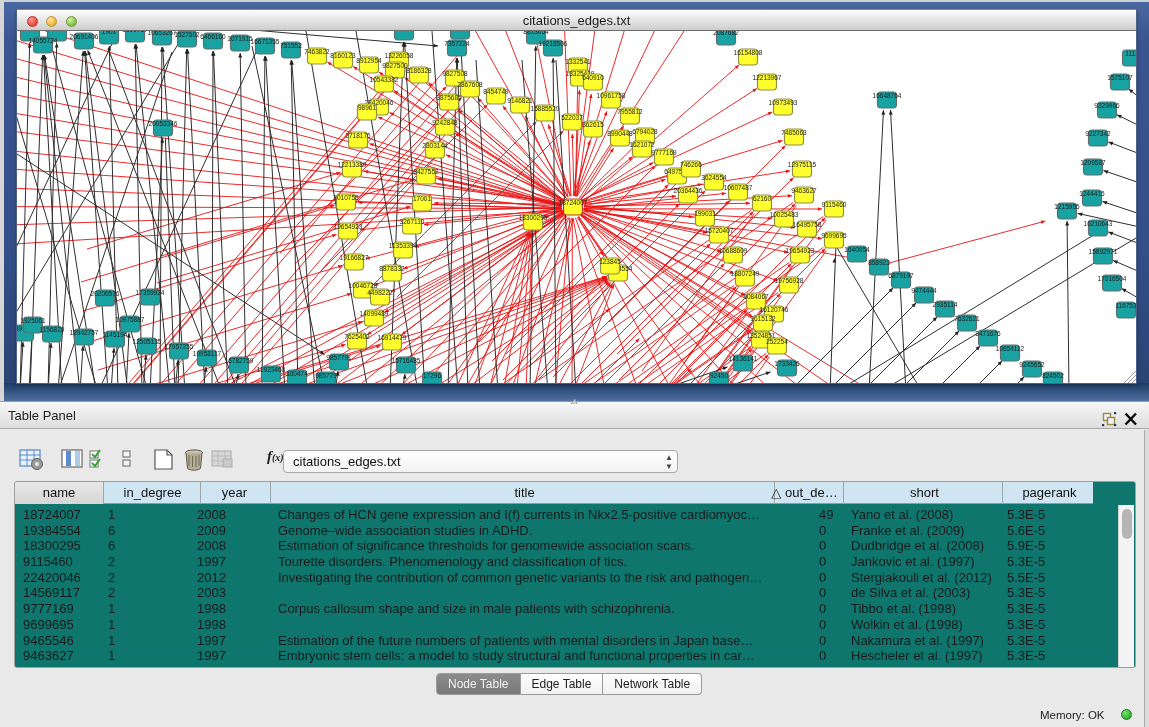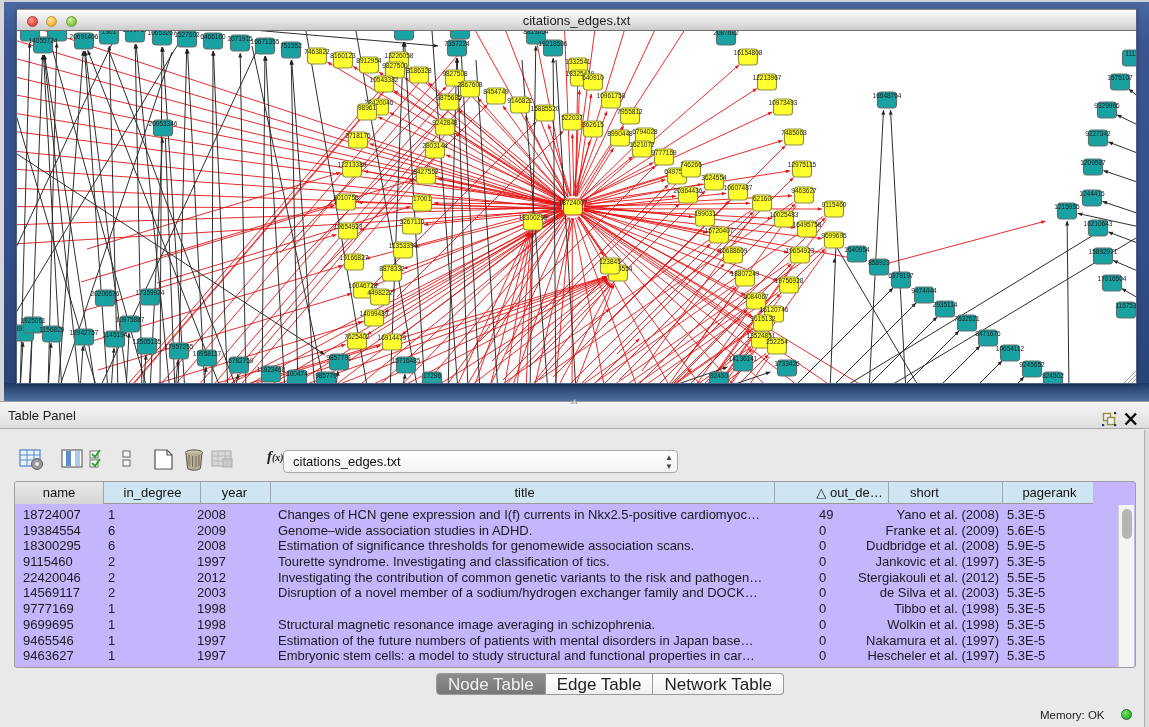--- a/index.html
+++ b/index.html
@@ -26,7 +26,7 @@
   border:1px solid #a9a9a9; border-radius:4px; font-size:13px; color:#111; line-height:21px; padding-left:9px; }
 #combo .arr { position:absolute; right:4px; top:2px; font-size:8px; color:#444; line-height:9px; text-align:center; }
 #tblwrap { position:absolute; left:14px; top:481px; width:1122px; height:187px;
-  background:#c4b5fd; border:1px solid #9e9e9e; border-radius:3px; overflow:hidden; }
+  background:#0f766e; border:1px solid #9e9e9e; border-radius:3px; overflow:hidden; }
 #thead { position:absolute; left:0; top:0; width:1078px; height:22px; background:#cfe5f2;
   border-bottom:1px solid #999; font-size:13px; color:#111; }
 #thead div { position:absolute; top:0; height:22px; line-height:22px; text-align:center;

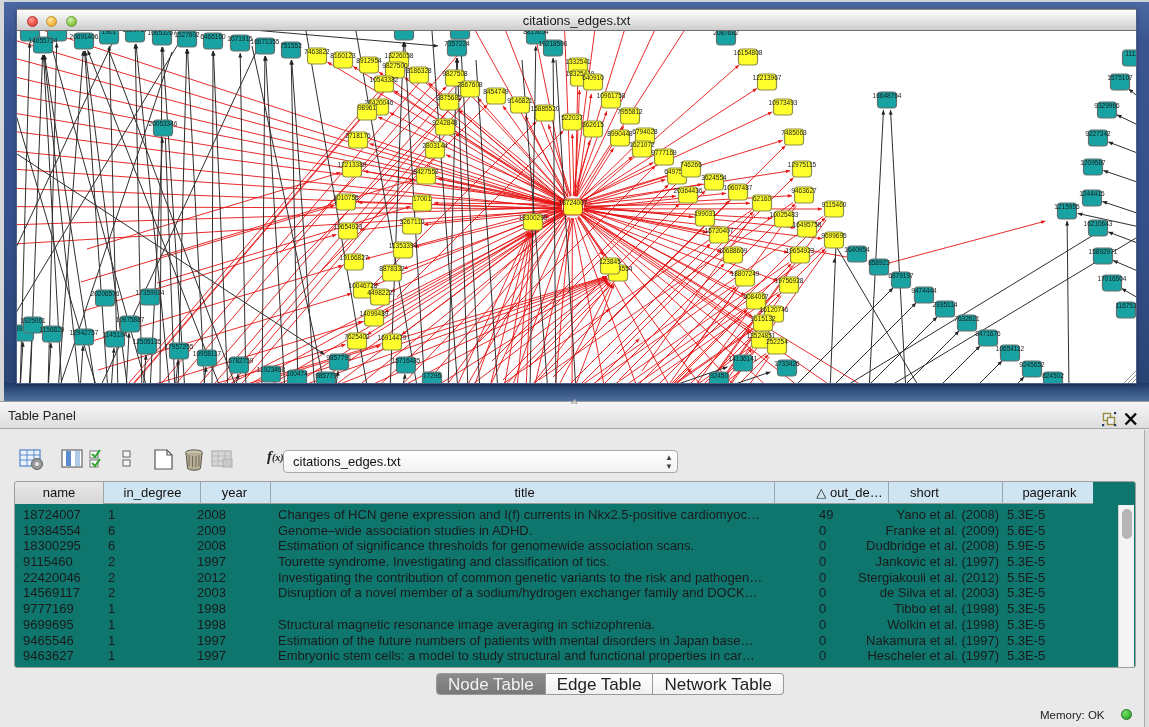--- a/index.html
+++ b/index.html
@@ -913,7 +913,7 @@
     <div style="left:90px;width:96px;">in_degree</div>
     <div style="left:184px;width:72px;">year</div>
     <div style="left:260px;width:500px;">title</div>
-    <div style="left:796px;width:78px;">△ out_de…</div>
+    <div style="left:751px;width:78px;">△ out_de…</div>
     <div style="left:832px;width:156px;">short</div>
     <div style="left:989px;width:91px;border-right:none;">pagerank</div>
   </div>

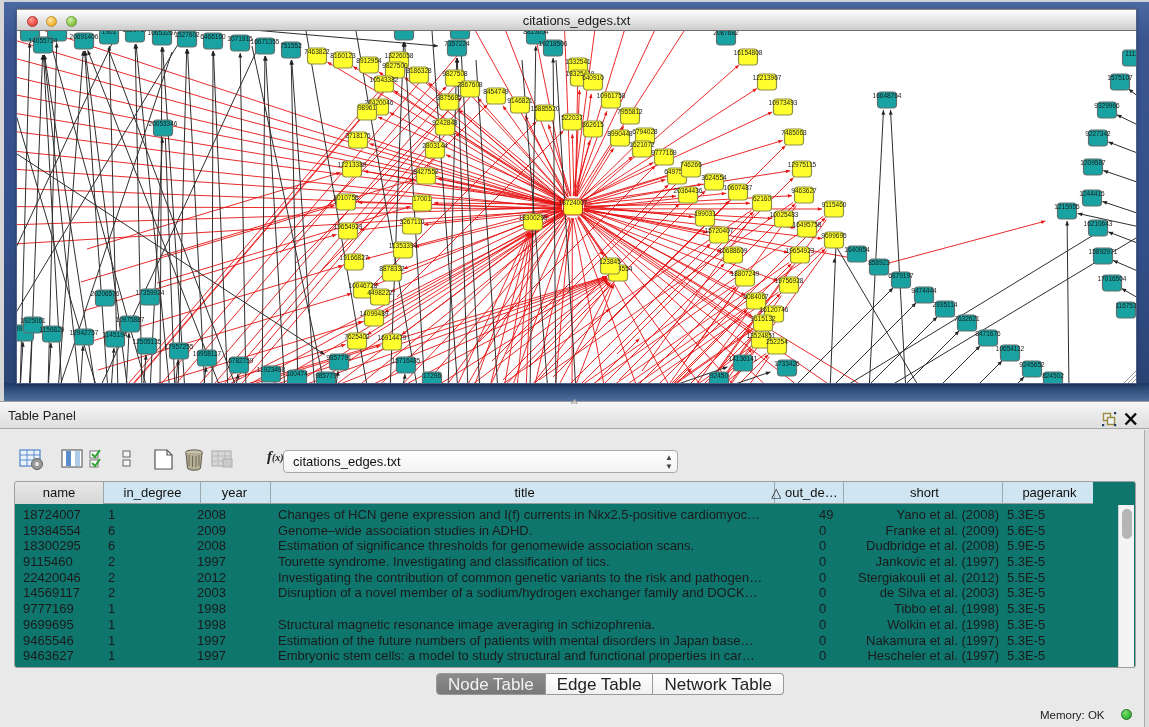--- a/index.html
+++ b/index.html
@@ -35,7 +35,7 @@
 .tr { position:relative; height:15.7px; line-height:15.7px; white-space:nowrap; }
 .tr div { position:absolute; top:0; overflow:hidden; }
 .c0 { left:8px; width:80px; } .c1 { left:93px; width:90px; } .c2 { left:182px; width:68px; }
-.c3 { left:263px; width:492px; } .c4 { left:804px; width:68px; } .c5 { left:836px; width:148px;text-align:right; }
+.c3 { left:263px; width:492px; } .c4 { left:804px; width:68px; } .c5 { left:836px; width:148px; }
 .c6 { left:992px; width:88px; }
 #vscroll { position:absolute; left:1103px; top:23px; width:16px; height:163px; background:#f4f4f4; border-left:1px solid #d0d0d0; }
 #vthumb { position:absolute; left:2.5px; top:4px; width:10px; height:30px; background:#b5b5b5; border-radius:5px; }

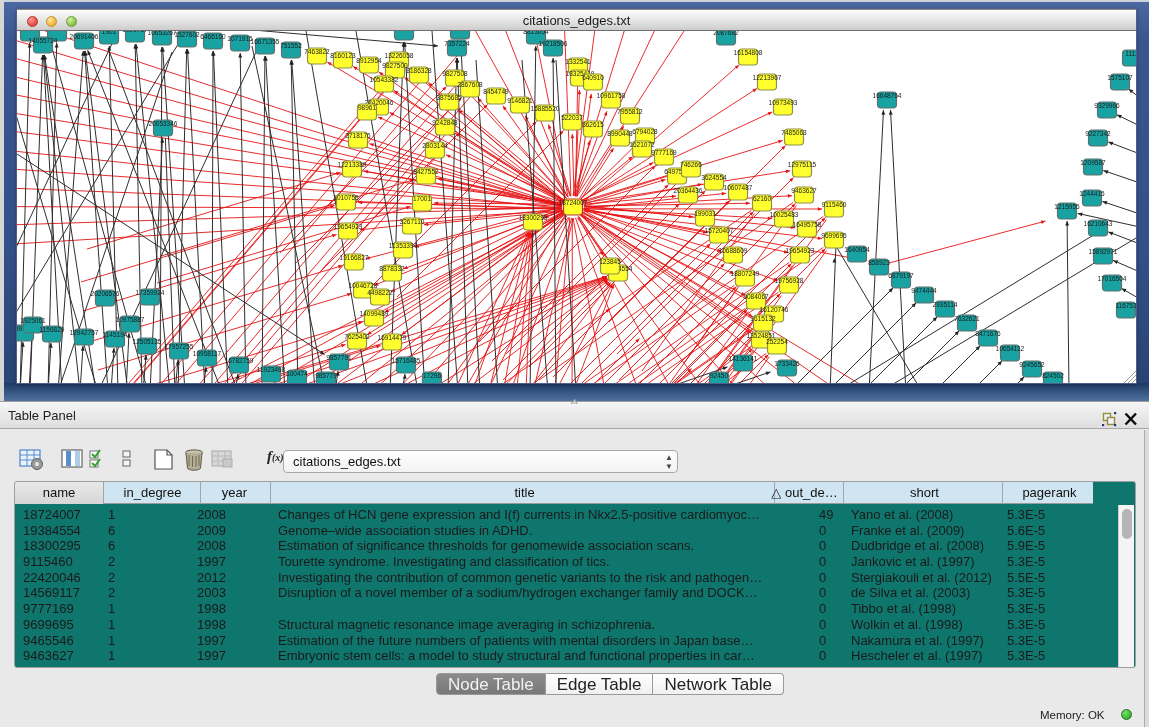--- a/index.html
+++ b/index.html
@@ -949,7 +949,7 @@
         <div class="c0">9115460</div>
         <div class="c1">2</div>
         <div class="c2">1997</div>
-        <div class="c3">Tourette syndrome. Investigating and classification of tics.</div>
+        <div class="c3">Tourette disorders. Phenomenology and classification of tics.</div>
         <div class="c4">0</div>
         <div class="c5">Jankovic et al. (1997)</div>
         <div class="c6">5.3E-5</div>

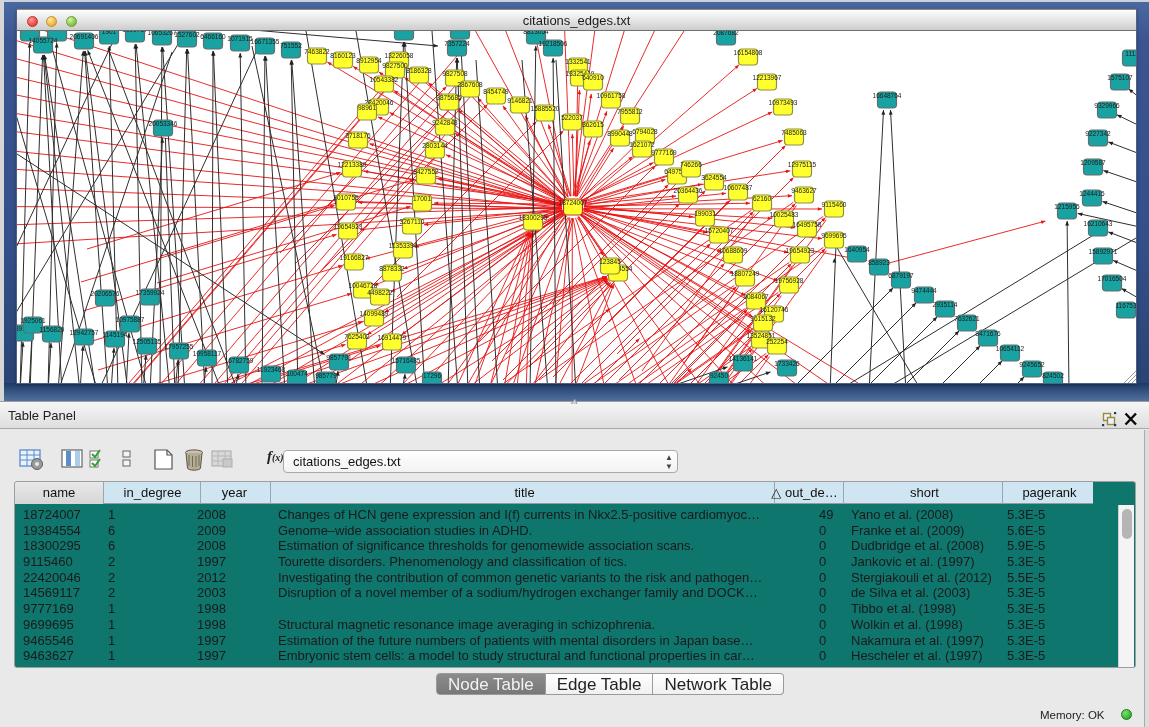--- a/index.html
+++ b/index.html
@@ -967,7 +967,6 @@
         <div class="c0">14569117</div>
         <div class="c1">2</div>
         <div class="c2">2003</div>
-        <div class="c3">Disruption of a novel member of a sodium/hydrogen exchanger family and DOCK…</div>
         <div class="c4">0</div>
         <div class="c5">de Silva et al. (2003)</div>
         <div class="c6">5.3E-5</div>

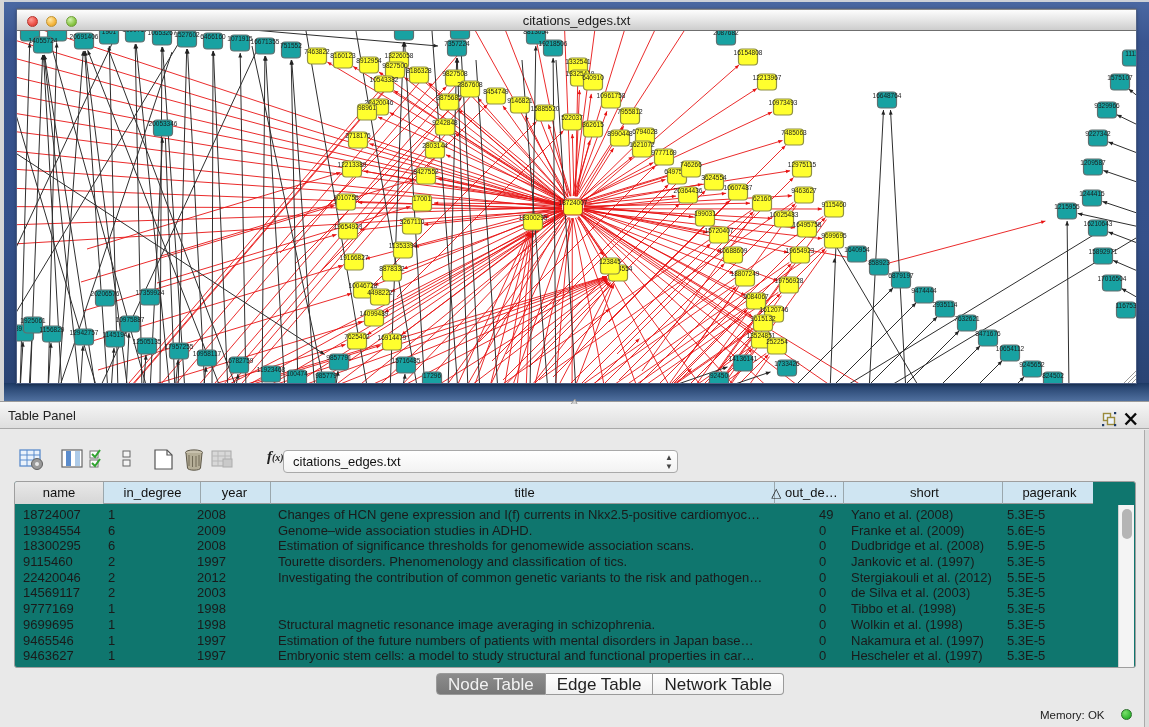--- a/index.html
+++ b/index.html
@@ -975,6 +975,7 @@
         <div class="c0">9777169</div>
         <div class="c1">1</div>
         <div class="c2">1998</div>
+        <div class="c3">Corpus callosum shape and size in male patients with schizophrenia.</div>
         <div class="c4">0</div>
         <div class="c5">Tibbo et al. (1998)</div>
         <div class="c6">5.3E-5</div>

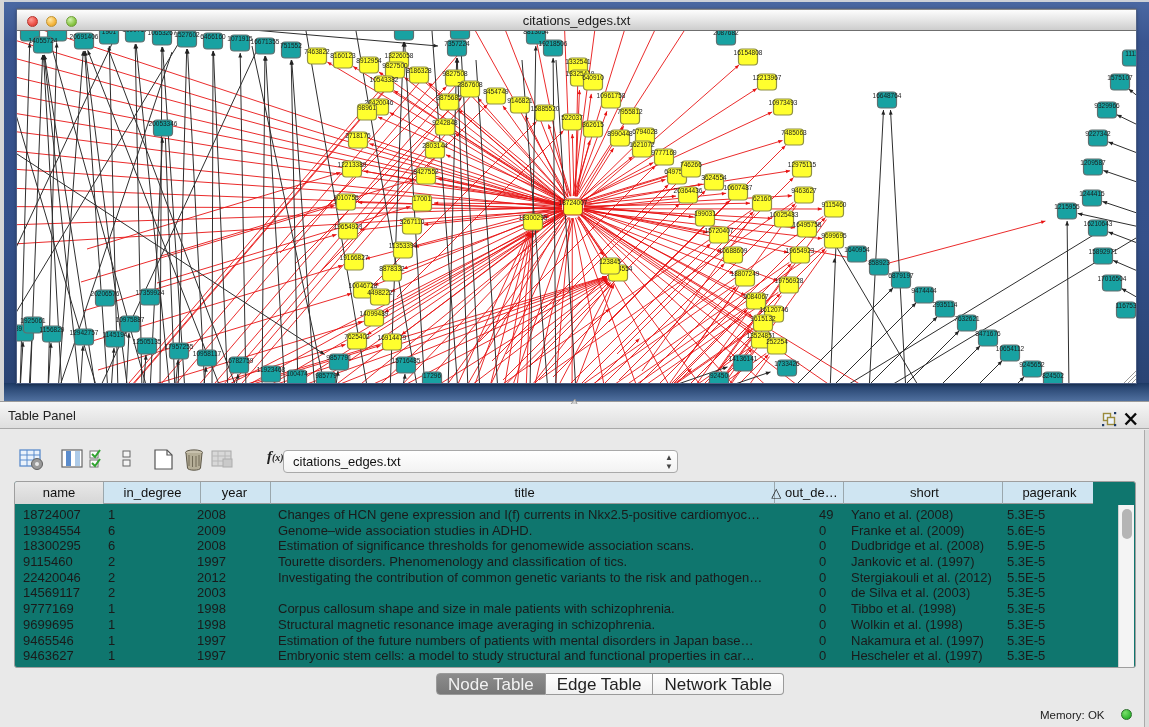--- a/index.html
+++ b/index.html
@@ -984,7 +984,6 @@
         <div class="c0">9699695</div>
         <div class="c1">1</div>
         <div class="c2">1998</div>
-        <div class="c3">Structural magnetic resonance image averaging in schizophrenia.</div>
         <div class="c4">0</div>
         <div class="c5">Wolkin et al. (1998)</div>
         <div class="c6">5.3E-5</div>

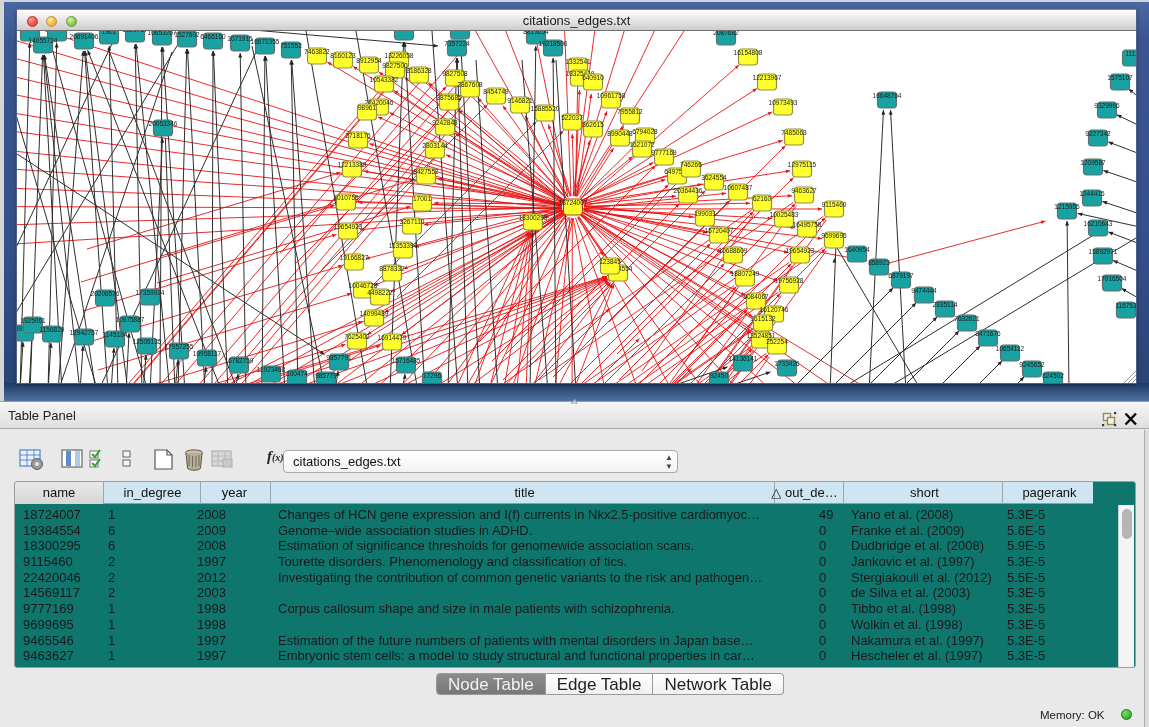--- a/index.html
+++ b/index.html
@@ -39,7 +39,7 @@
 .c6 { left:992px; width:88px; }
 #vscroll { position:absolute; left:1103px; top:23px; width:16px; height:163px; background:#f4f4f4; border-left:1px solid #d0d0d0; }
 #vthumb { position:absolute; left:2.5px; top:4px; width:10px; height:30px; background:#b5b5b5; border-radius:5px; }
-#tabs { position:absolute; left:436px; top:673px; height:22px; font-size:17px; }
+#tabs { position:absolute; left:436px; top:673px; height:22px; font-size:12px; }
 .tab { float:left; height:22px; line-height:21px; padding:0 11px; background:linear-gradient(#fff,#f0f0f0);
   border:1px solid #9a9a9a; border-left:none; color:#222; }
 .tab.first { border-left:1px solid #9a9a9a; border-radius:4px 0 0 4px; }

